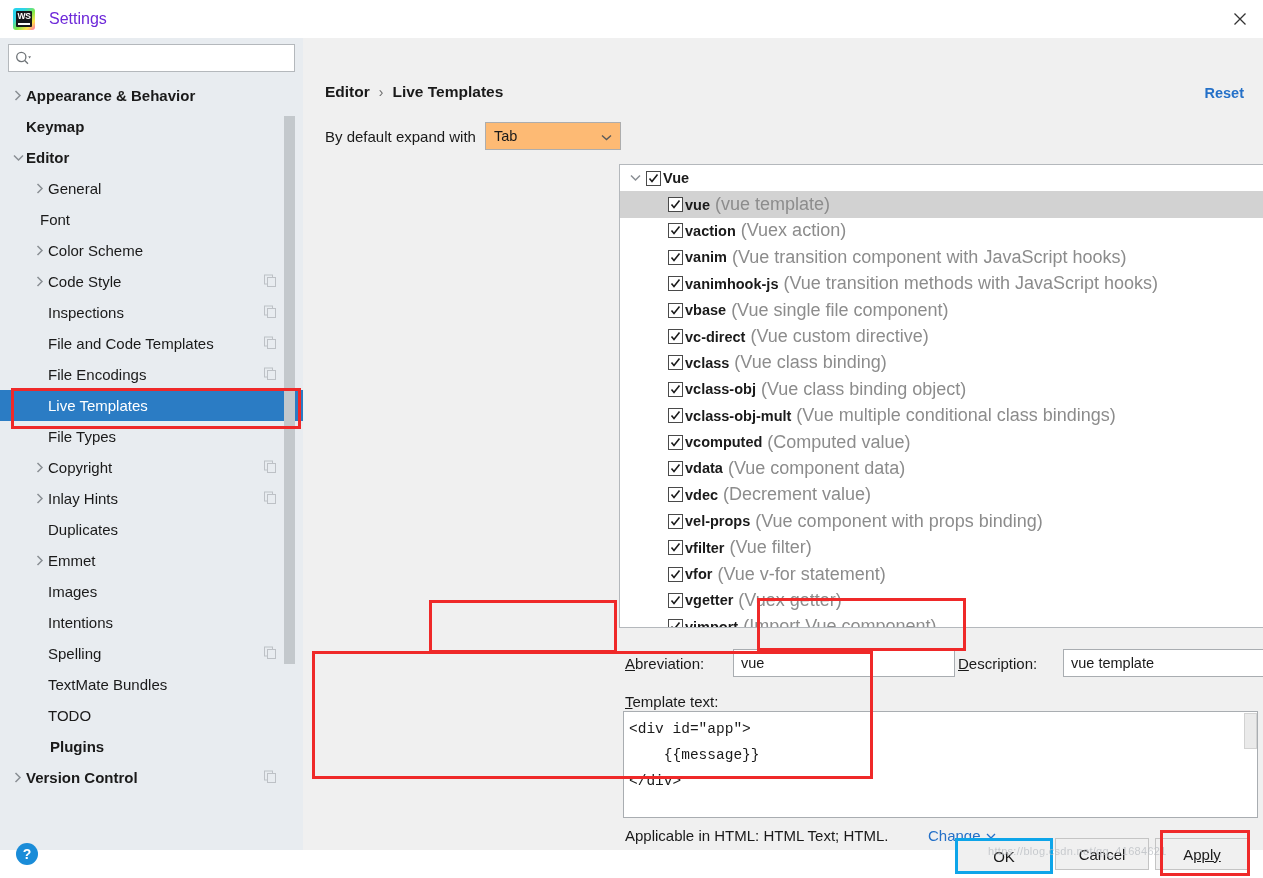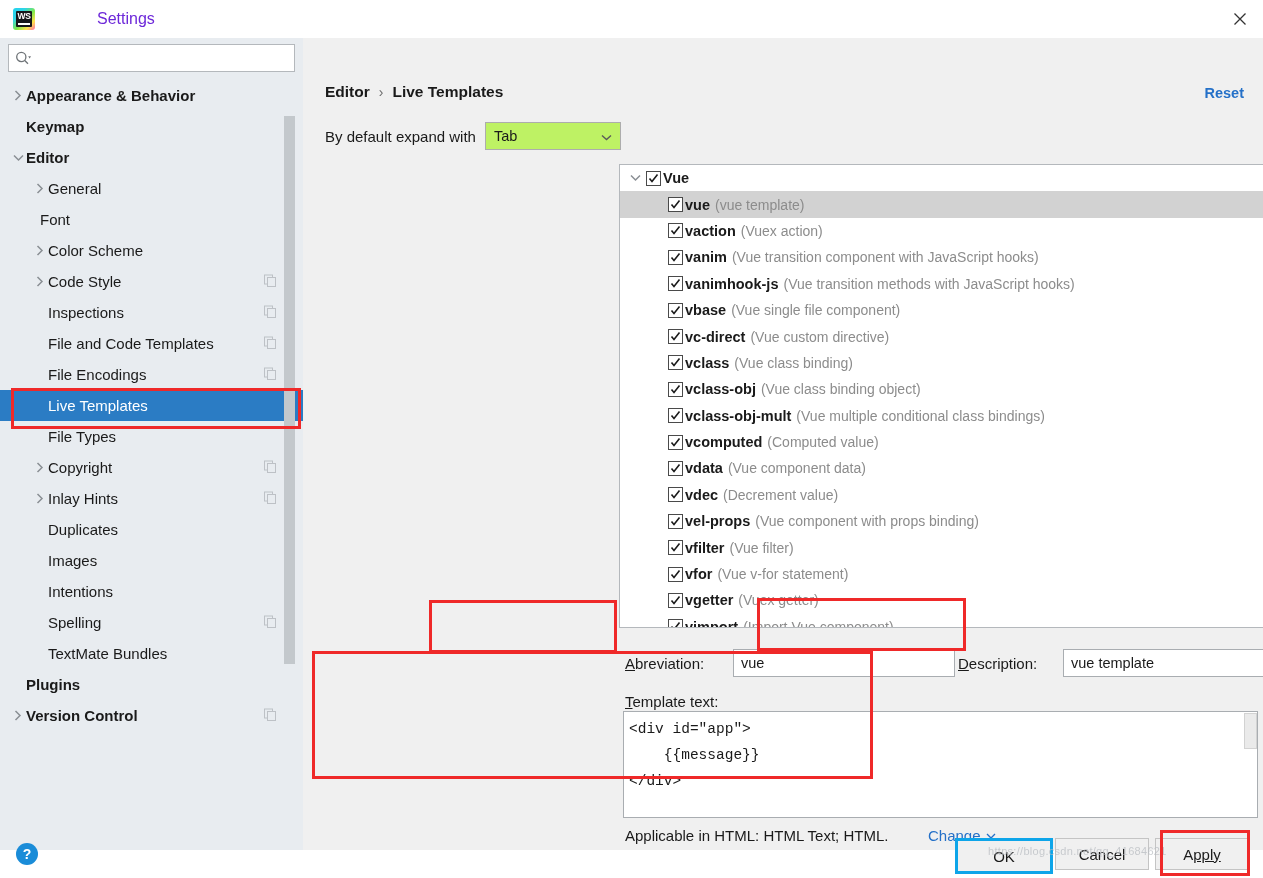--- a/index.html
+++ b/index.html
@@ -16,7 +16,7 @@
   .dialog{position:absolute;inset:0;background:#ffffff;}
 
   
-  .titlebar{height:38px;background:#ffffff;display:flex;align-items:center;padding-left:13px;position:relative;gap:48px;}
+  .titlebar{height:38px;background:#ffffff;display:flex;align-items:center;padding-left:13px;position:relative;}
   .ws-logo{width:22px;height:22px;border-radius:3px;position:relative;overflow:hidden;flex:none;
     background:linear-gradient(135deg,#22d3ee 0%,#2fd5e8 28%,#7ee84a 55%,#ffe14d 78%,#ff6bb0 100%);}
   .ws-logo .inner{position:absolute;left:3px;top:3px;right:3px;bottom:3px;background:#16161a;border-radius:1px;}

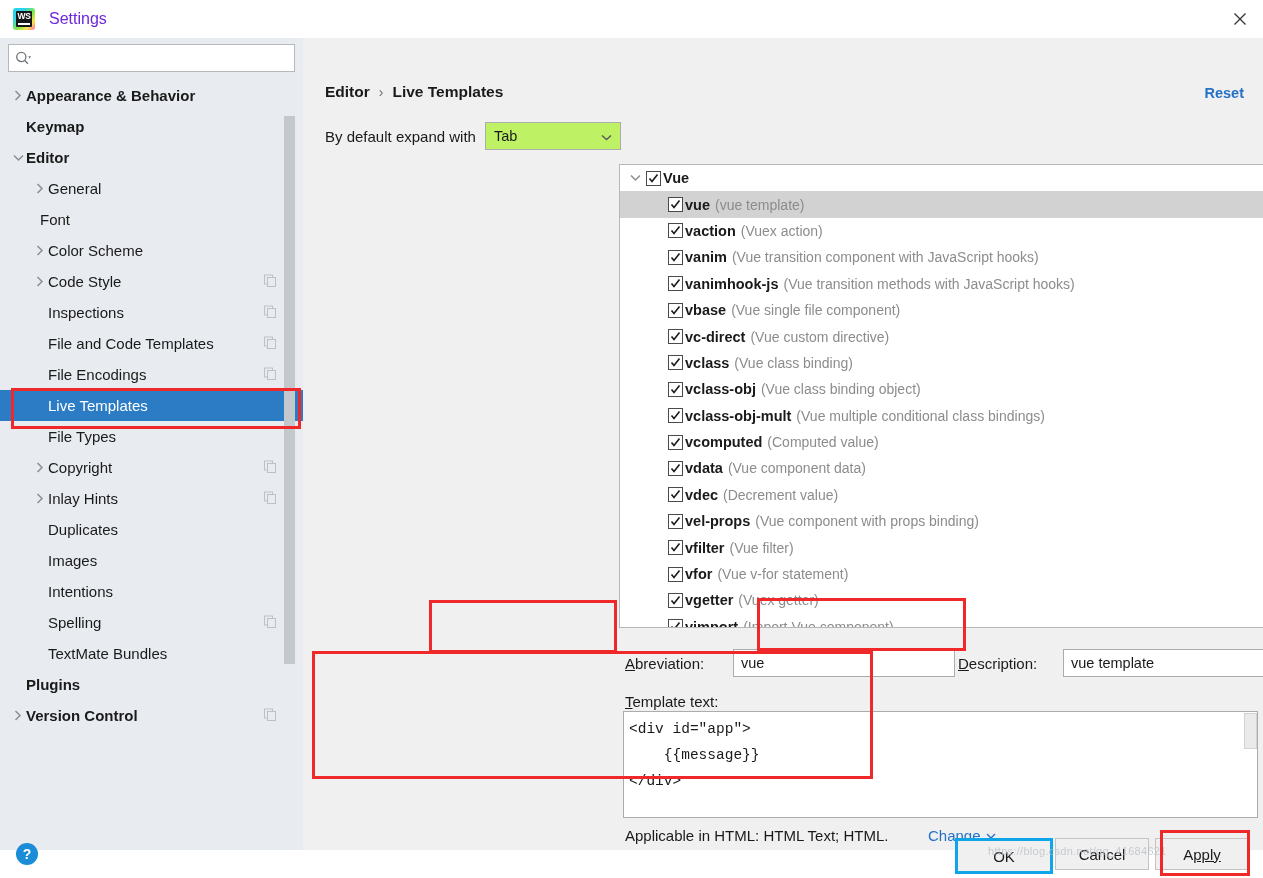--- a/index.html
+++ b/index.html
@@ -55,7 +55,7 @@
 
   .expand-row{position:absolute;left:22px;top:84px;display:flex;align-items:center;gap:9px;}
   .expand-row .lbl{font-size:15px;}
-  .combo{background:#bef264;border:1px solid #adadad;height:26px;display:flex;align-items:center;padding:0 8px;min-width:98px;justify-content:space-between;cursor:default;font-size:14.5px;}
+  .combo{background:#fdba74;border:1px solid #adadad;height:26px;display:flex;align-items:center;padding:0 8px;min-width:98px;justify-content:space-between;cursor:default;font-size:14.5px;}
   .combo .cv{padding-right:14px;}
 
   

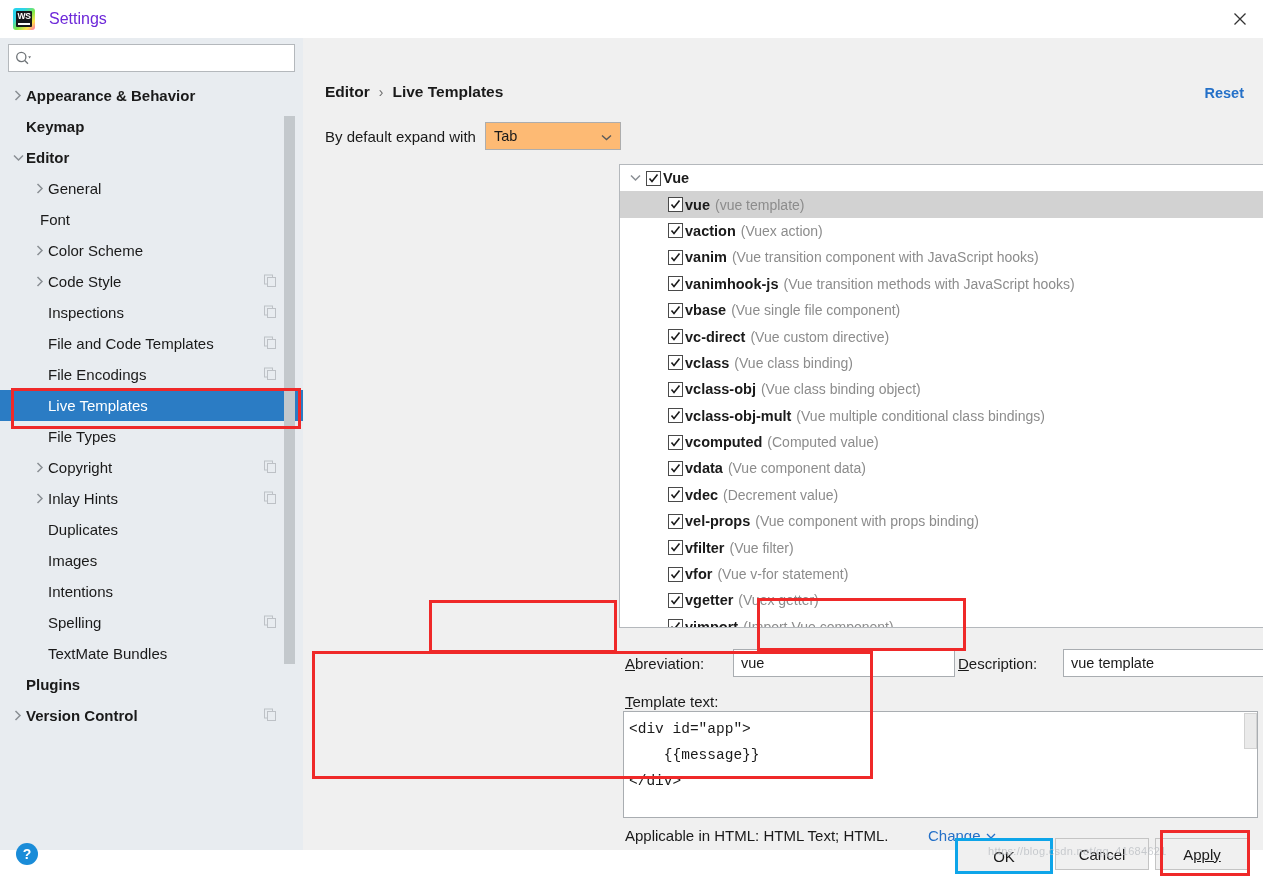--- a/index.html
+++ b/index.html
@@ -67,7 +67,7 @@
   .cb{width:13px;height:13px;border:1px solid #4a4a4a;background:#fff;flex:none;margin-right:2px;position:relative;}
   .cb svg{position:absolute;left:1px;top:1px;}
   .nm{font-weight:bold;font-size:14.5px;}
-  .desc{color:#8c8c8c;font-size:14px;padding-left:5px;}
+  .desc{color:#8c8c8c;font-size:18px;padding-left:5px;}
   .arrow-grp{width:18px;display:inline-flex;align-items:center;justify-content:center;flex:none;margin-right:2px;}
 
   

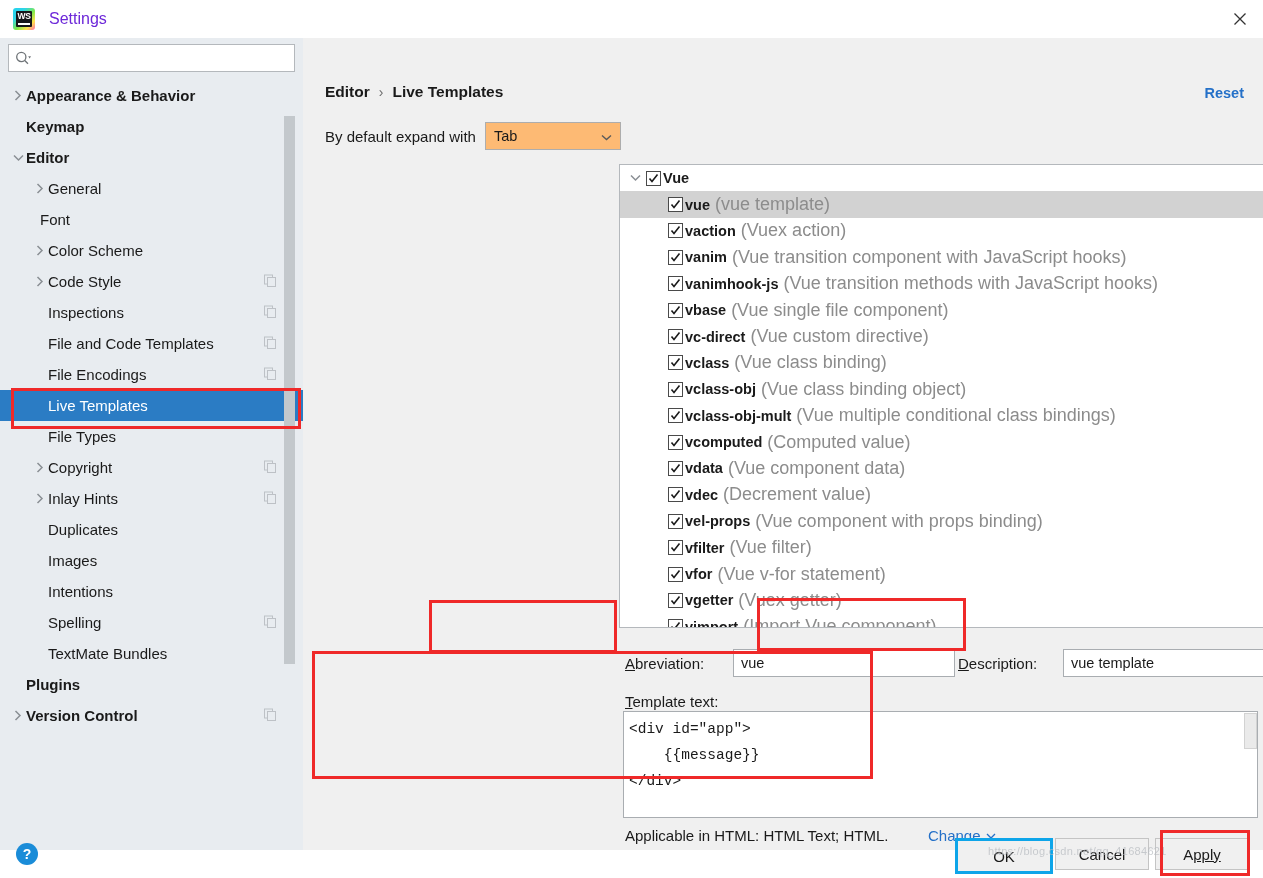--- a/index.html
+++ b/index.html
@@ -241,6 +241,14 @@
             <span class="lbl">Duplicates</span>
           </div>
           <div class="tree-item" style="padding-left: 32px;">
+            <span class="arrow">
+              <svg width="8" height="11" viewBox="0 0 8 11">
+                <path d="M1.5 1 L6 5.5 L1.5 10" stroke="#8a8f94" stroke-width="1.5" fill="none"></path>
+              </svg>
+            </span>
+            <span class="lbl">Emmet</span>
+          </div>
+          <div class="tree-item" style="padding-left: 32px;">
             <span class="arrow"></span>
             <span class="lbl">Images</span>
           </div>

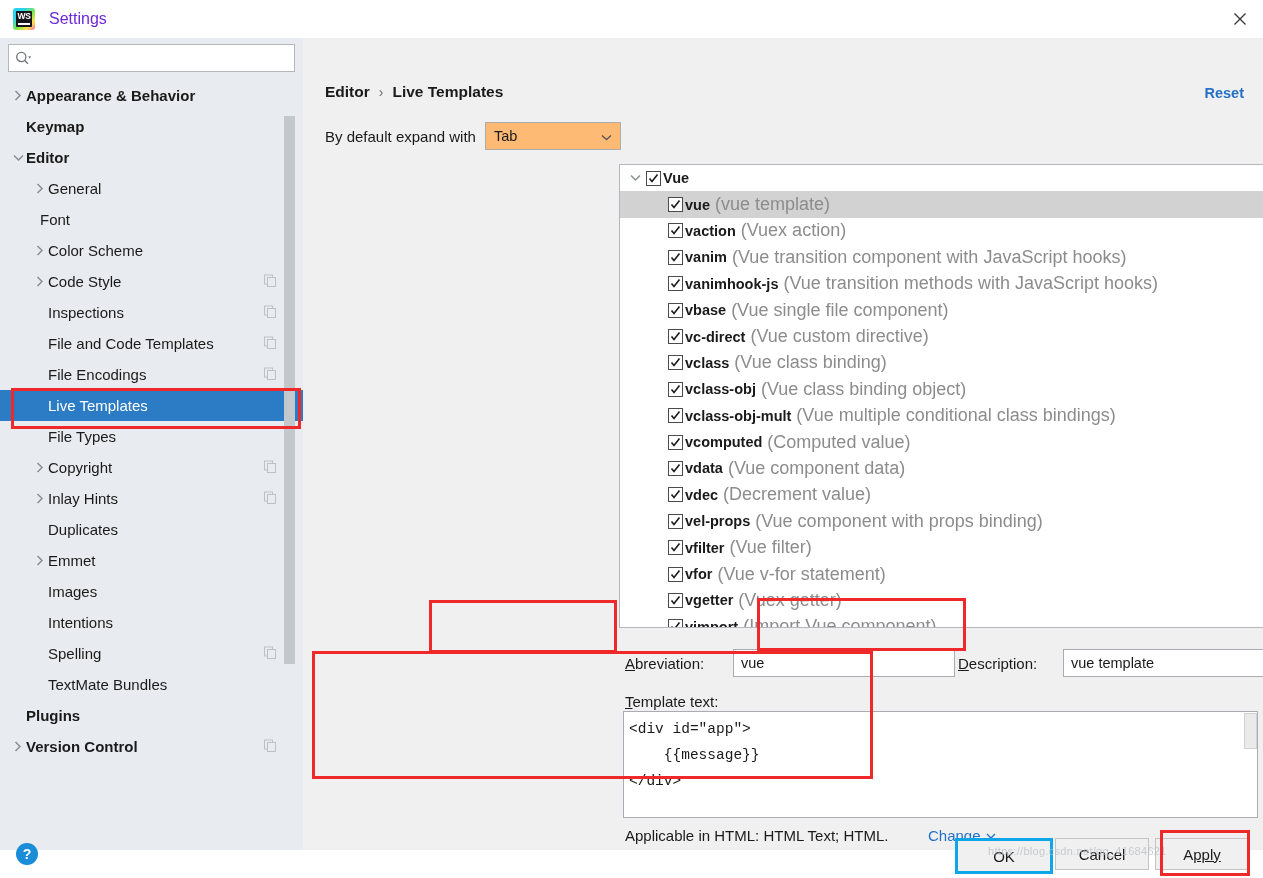--- a/index.html
+++ b/index.html
@@ -268,6 +268,10 @@
             <span class="arrow"></span>
             <span class="lbl">TextMate Bundles</span>
           </div>
+          <div class="tree-item" style="padding-left: 32px;">
+            <span class="arrow"></span>
+            <span class="lbl">TODO</span>
+          </div>
           <div class="tree-item bold" style="padding-left: 10px;">
             <span class="arrow"></span>
             <span class="lbl">Plugins</span>

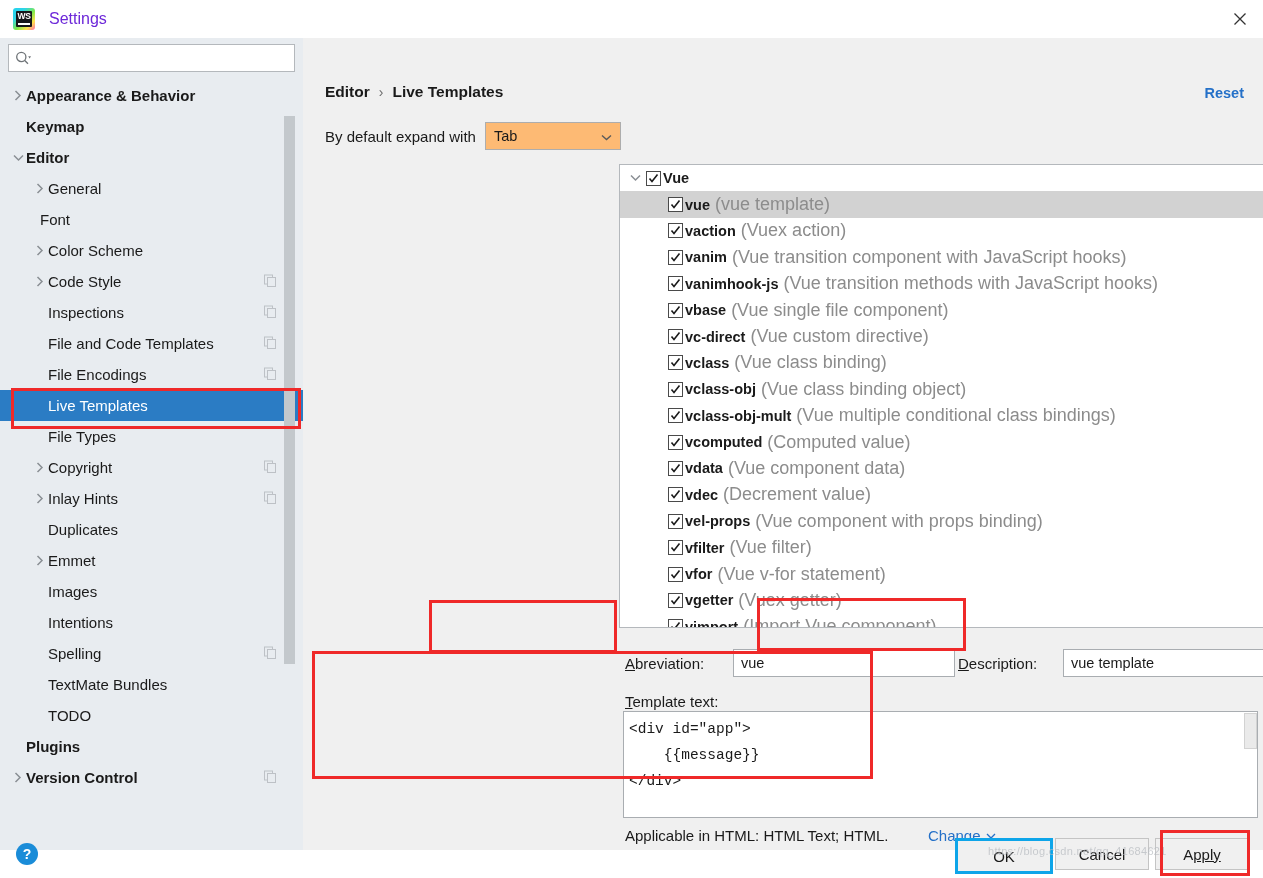--- a/index.html
+++ b/index.html
@@ -272,7 +272,7 @@
             <span class="arrow"></span>
             <span class="lbl">TODO</span>
           </div>
-          <div class="tree-item bold" style="padding-left: 10px;">
+          <div class="tree-item bold" style="padding-left: 10px; margin-left: 24px;">
             <span class="arrow"></span>
             <span class="lbl">Plugins</span>
           </div>

